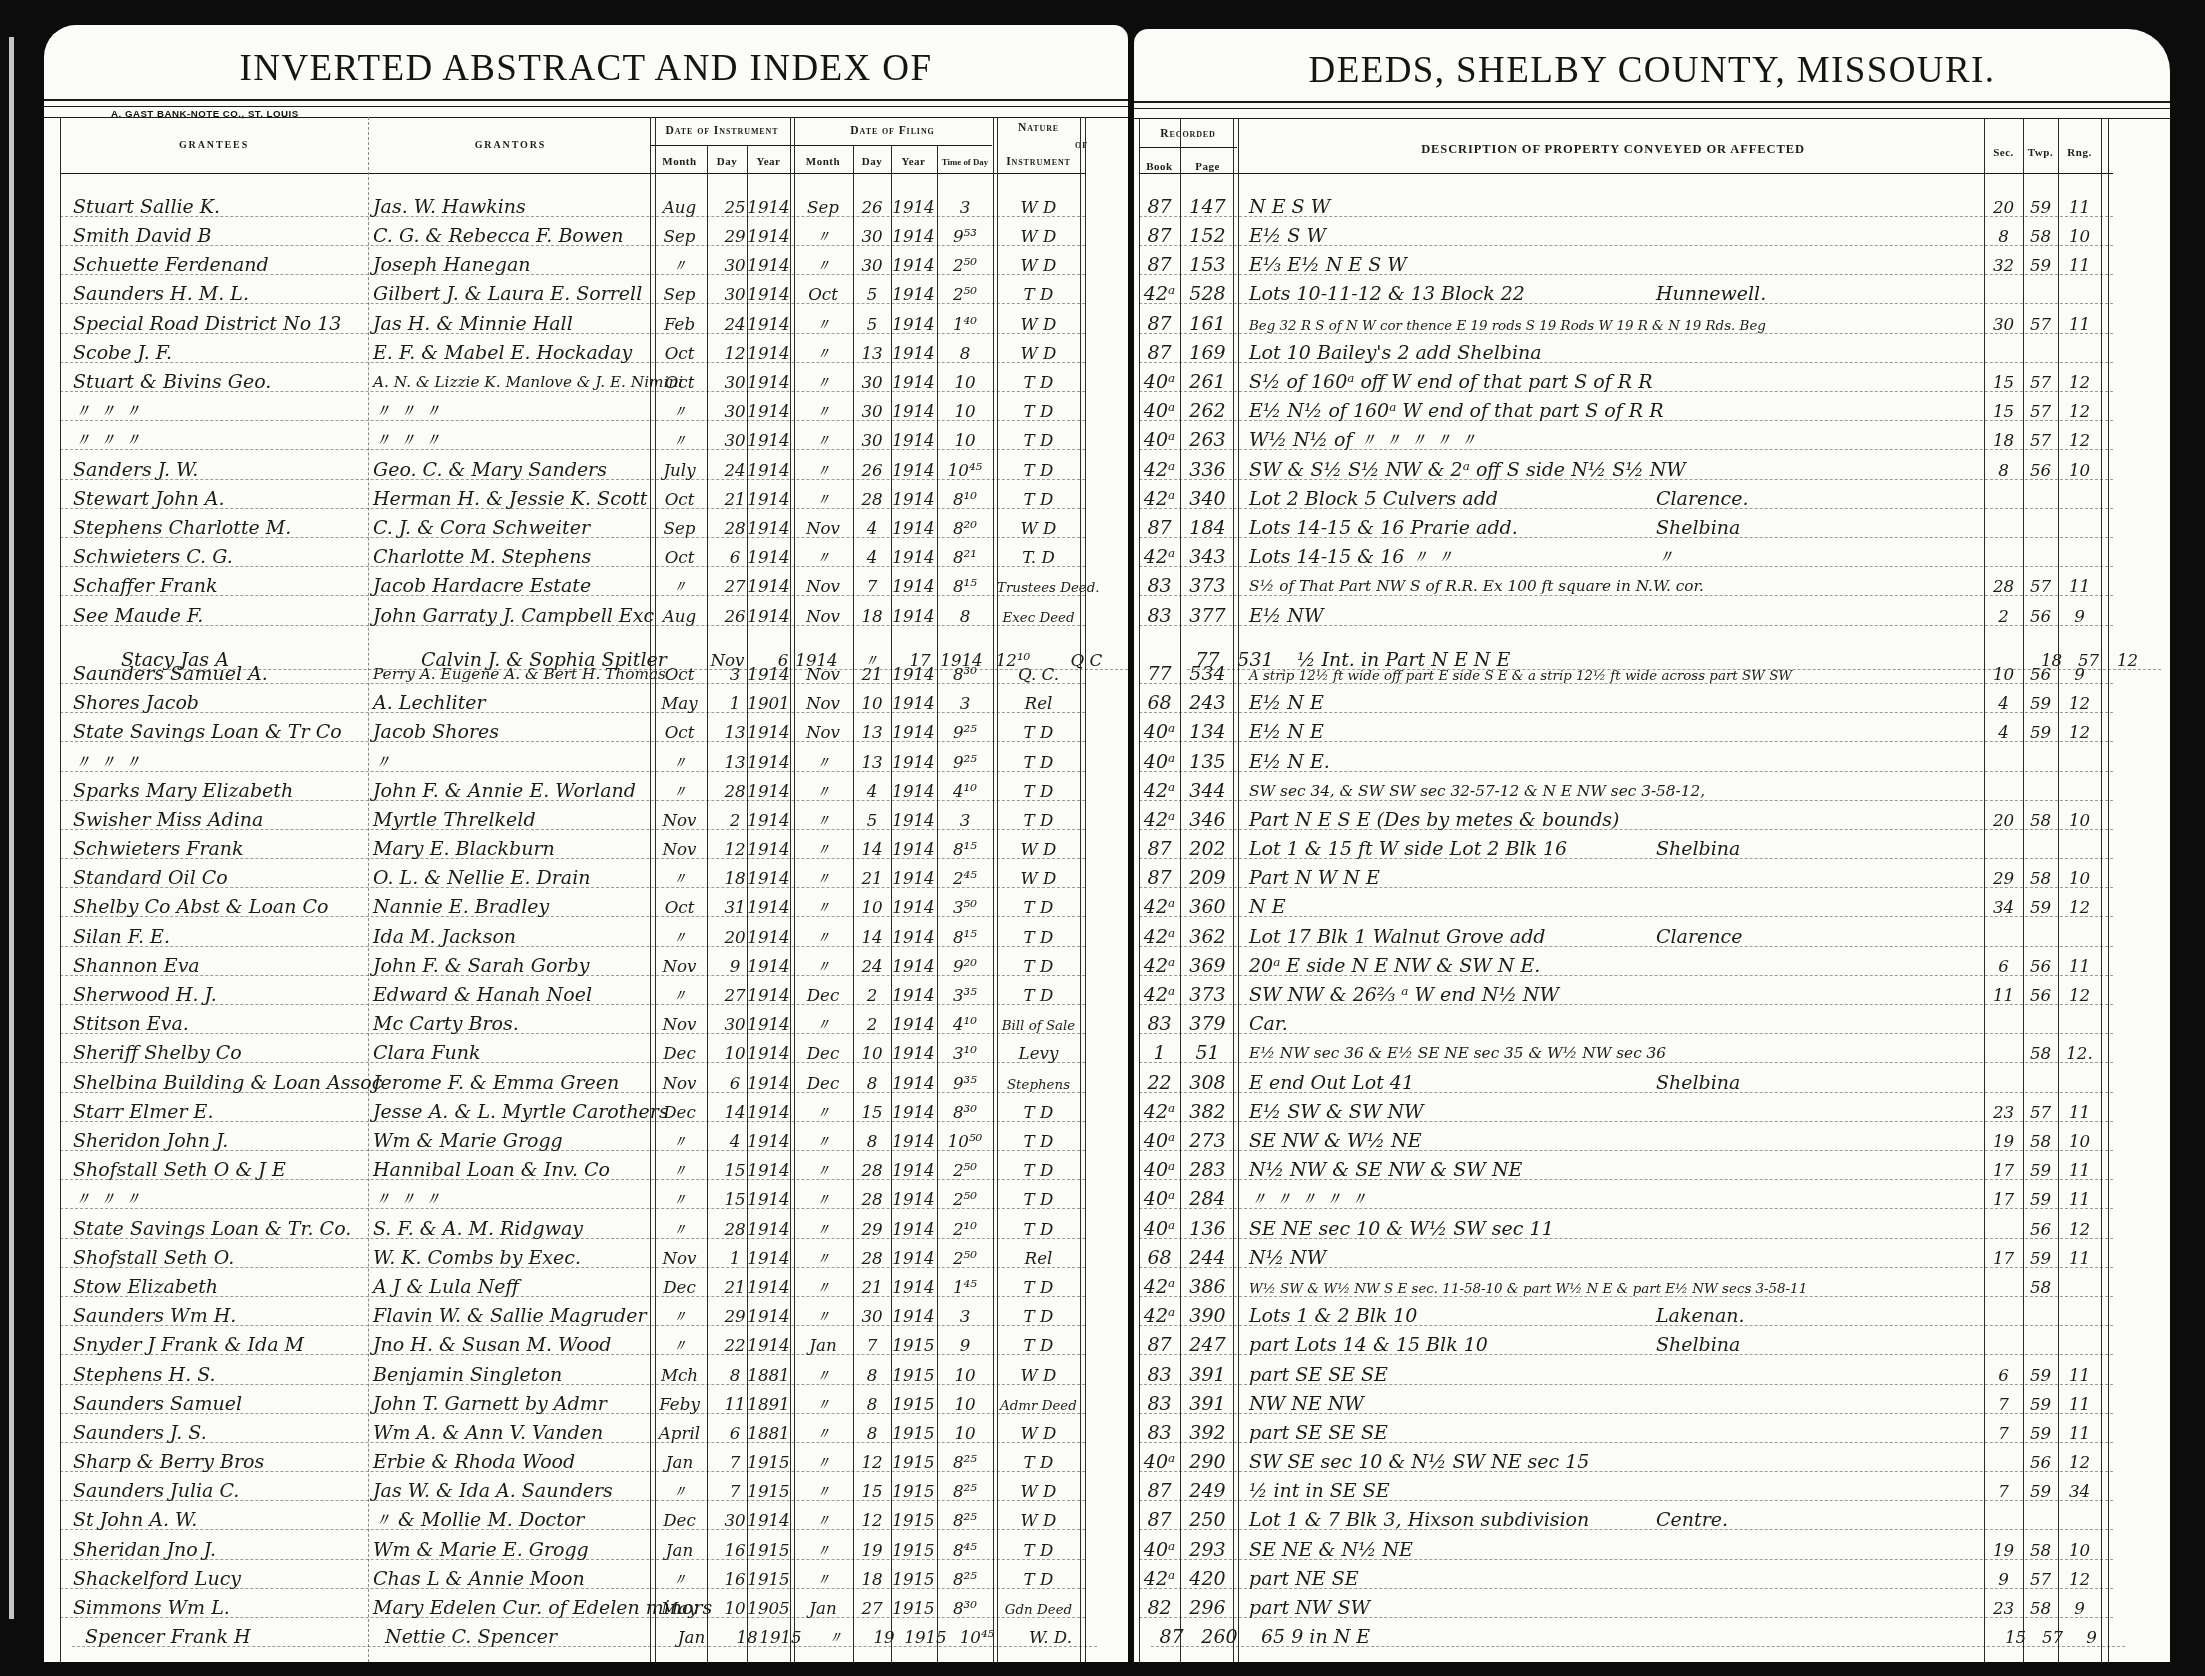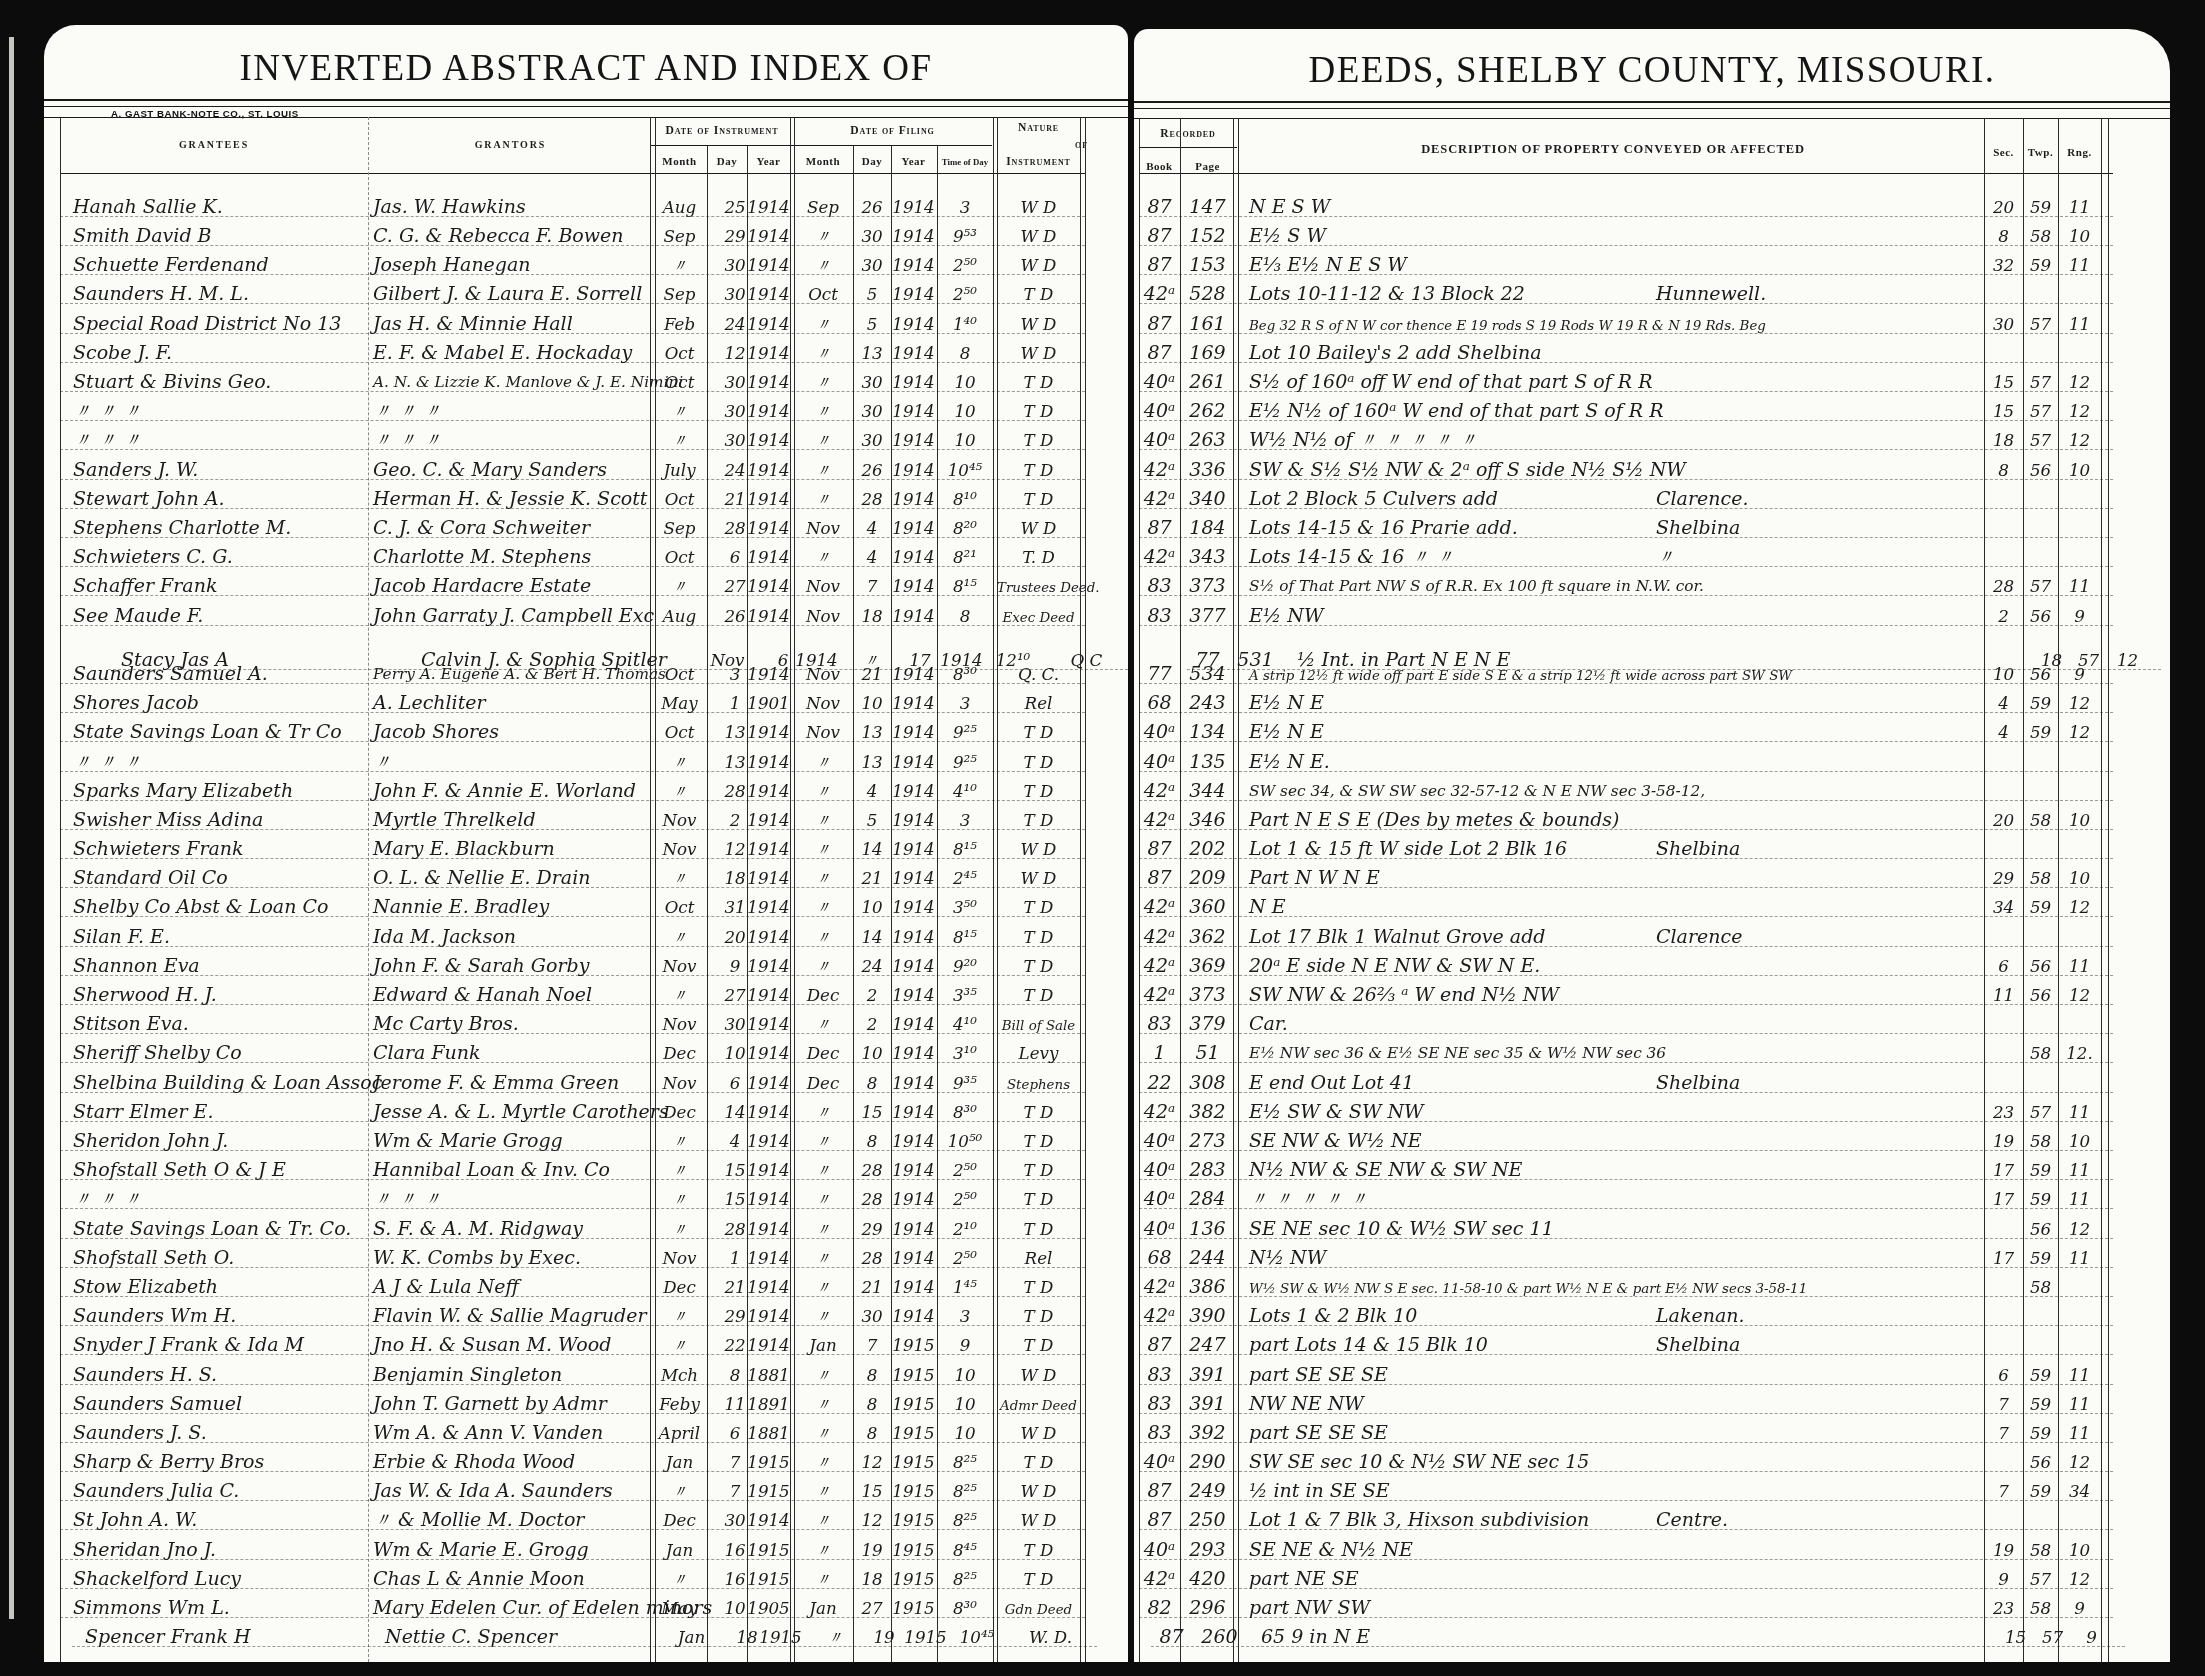--- a/index.html
+++ b/index.html
@@ -133,7 +133,7 @@
       <div class="row" style="top: 187px;">
         <div class="rule rl"></div>
         <div class="rule rr"></div>
-        <div class="cell c-grantee hw41">Hanah Sallie K.</div>
+        <div class="cell c-grantee hw41">Stuart Sallie K.</div>
         <div class="cell c-grantor hw41">Jas. W. Hawkins</div>
         <div class="cell c-m1 hw36">Aug</div>
         <div class="cell c-d1 hw36">25</div>

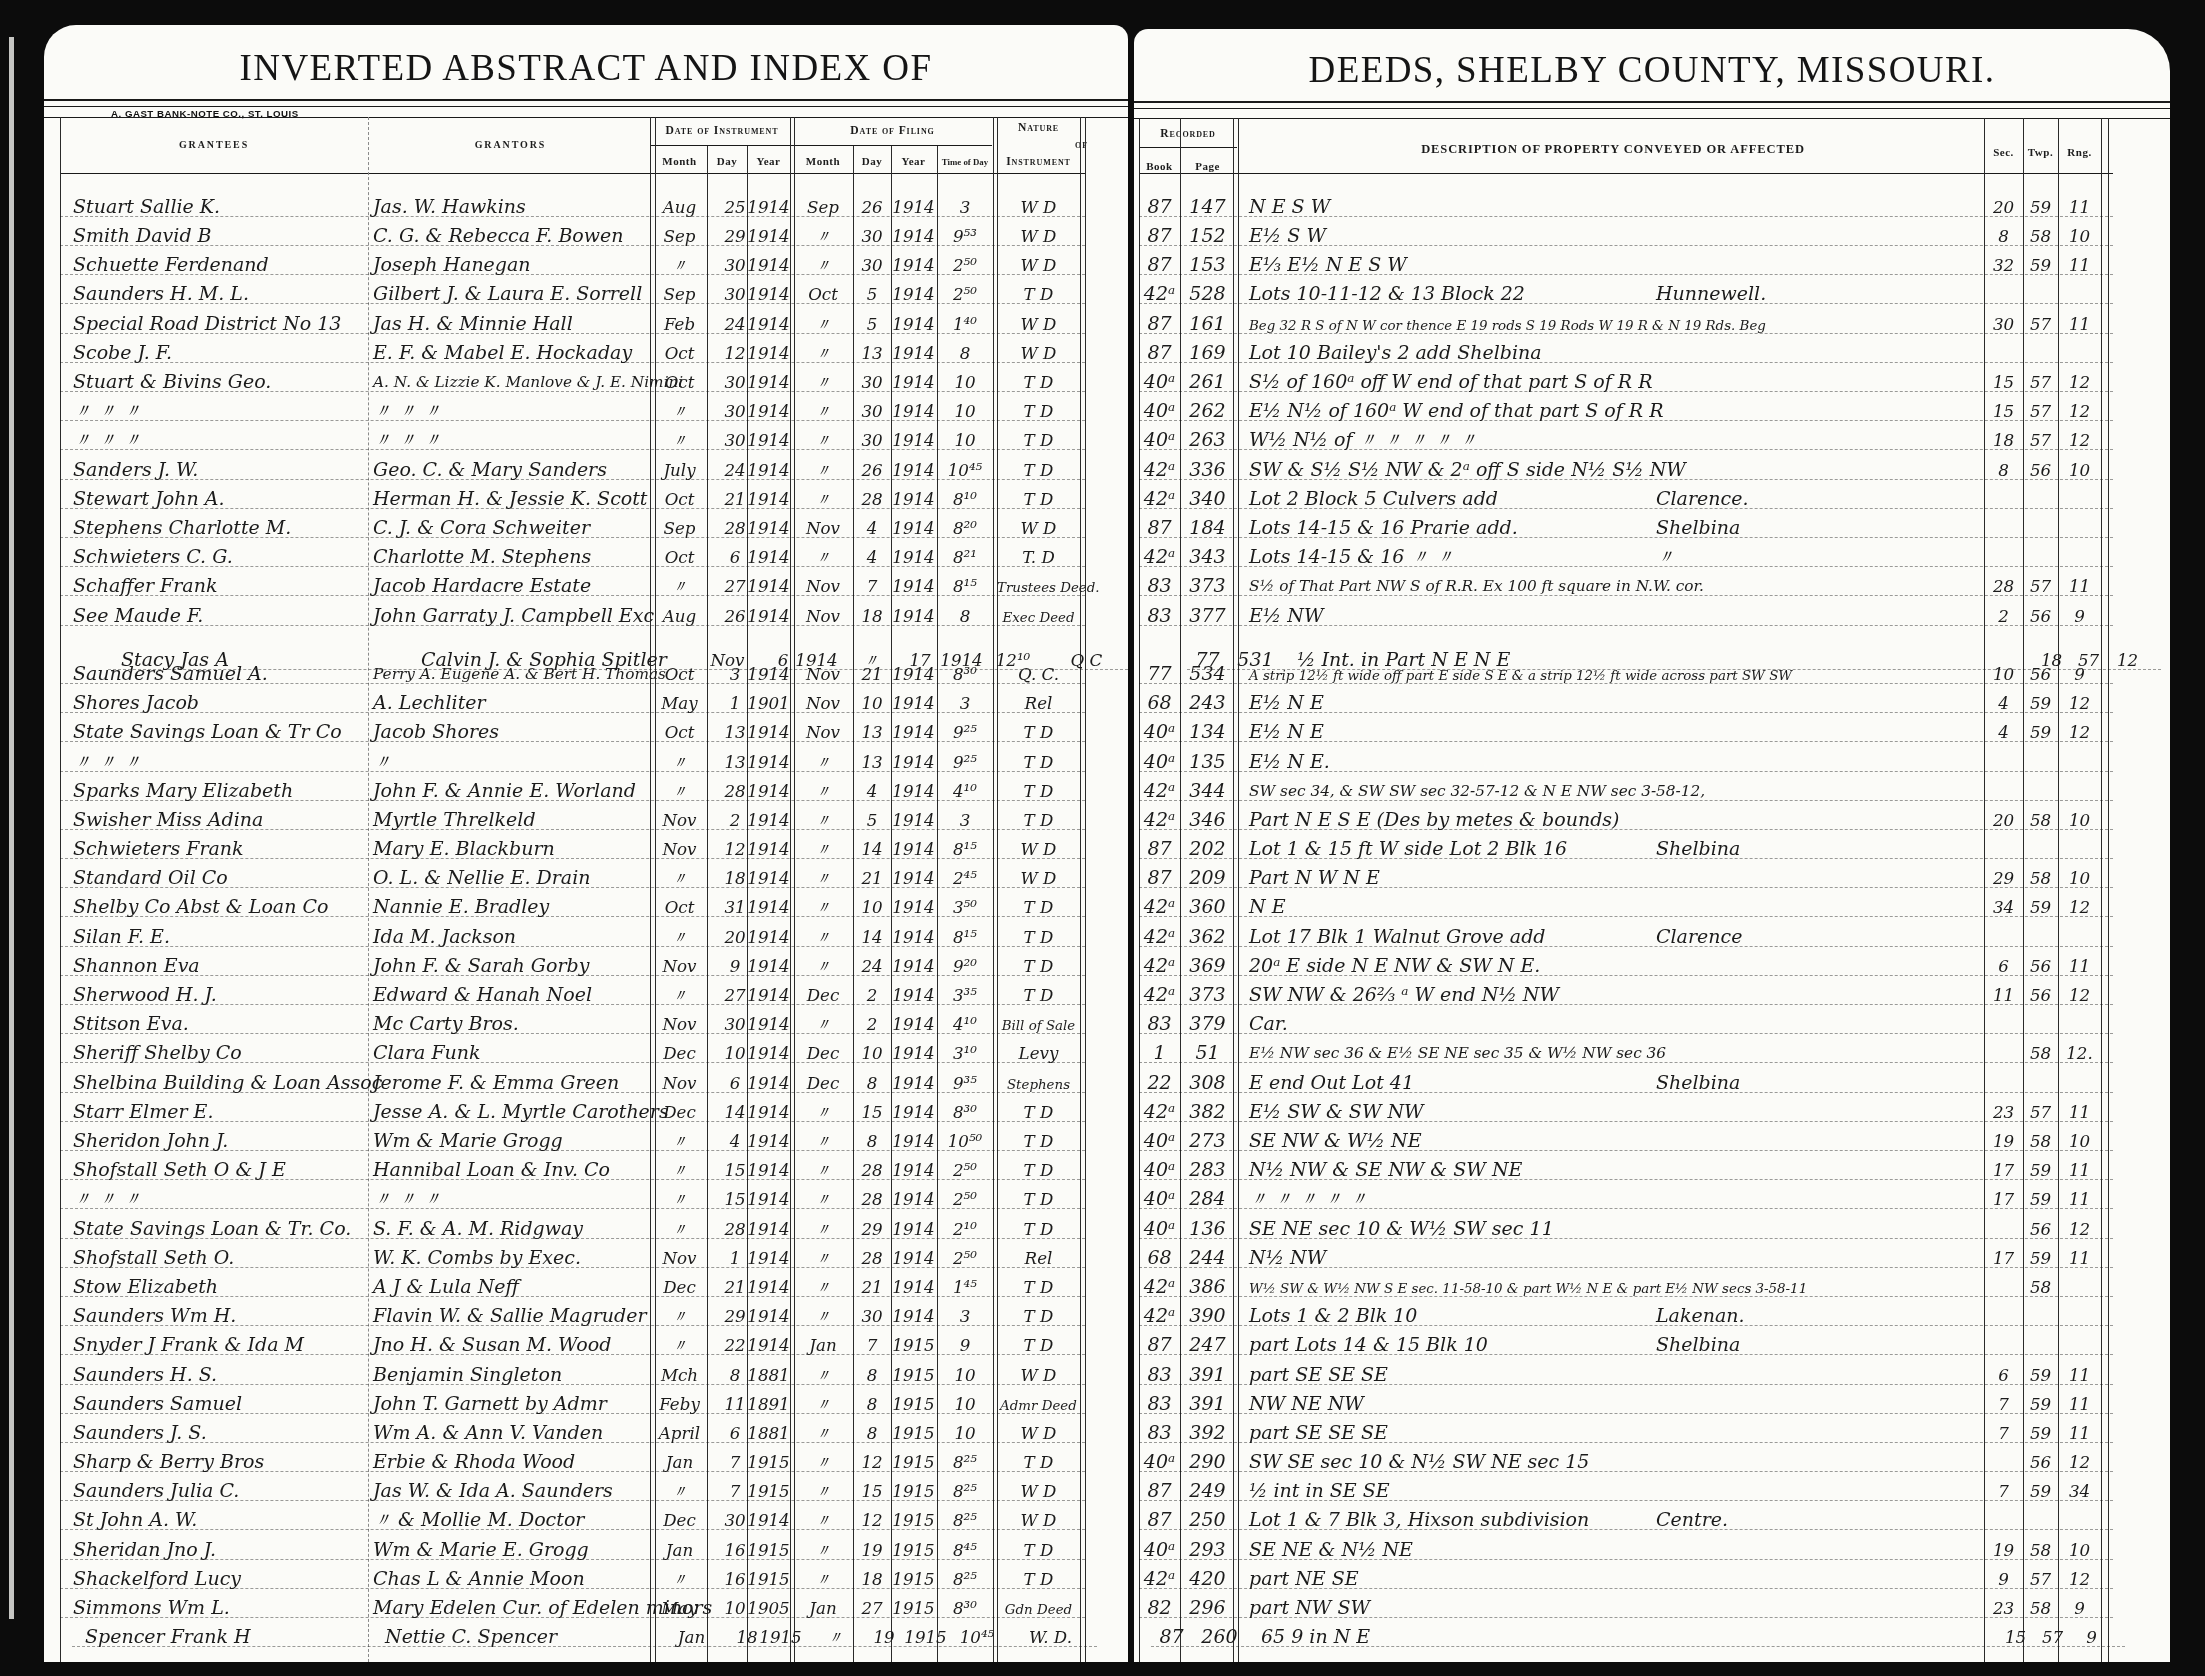--- a/index.html
+++ b/index.html
@@ -899,7 +899,7 @@
       <div class="row" style="top: 1355px;">
         <div class="rule rl"></div>
         <div class="rule rr"></div>
-        <div class="cell c-grantee hw41">Saunders H. S.</div>
+        <div class="cell c-grantee hw41">Stephens H. S.</div>
         <div class="cell c-grantor hw41">Benjamin Singleton</div>
         <div class="cell c-m1 hw36">Mch</div>
         <div class="cell c-d1 hw36">8</div>

